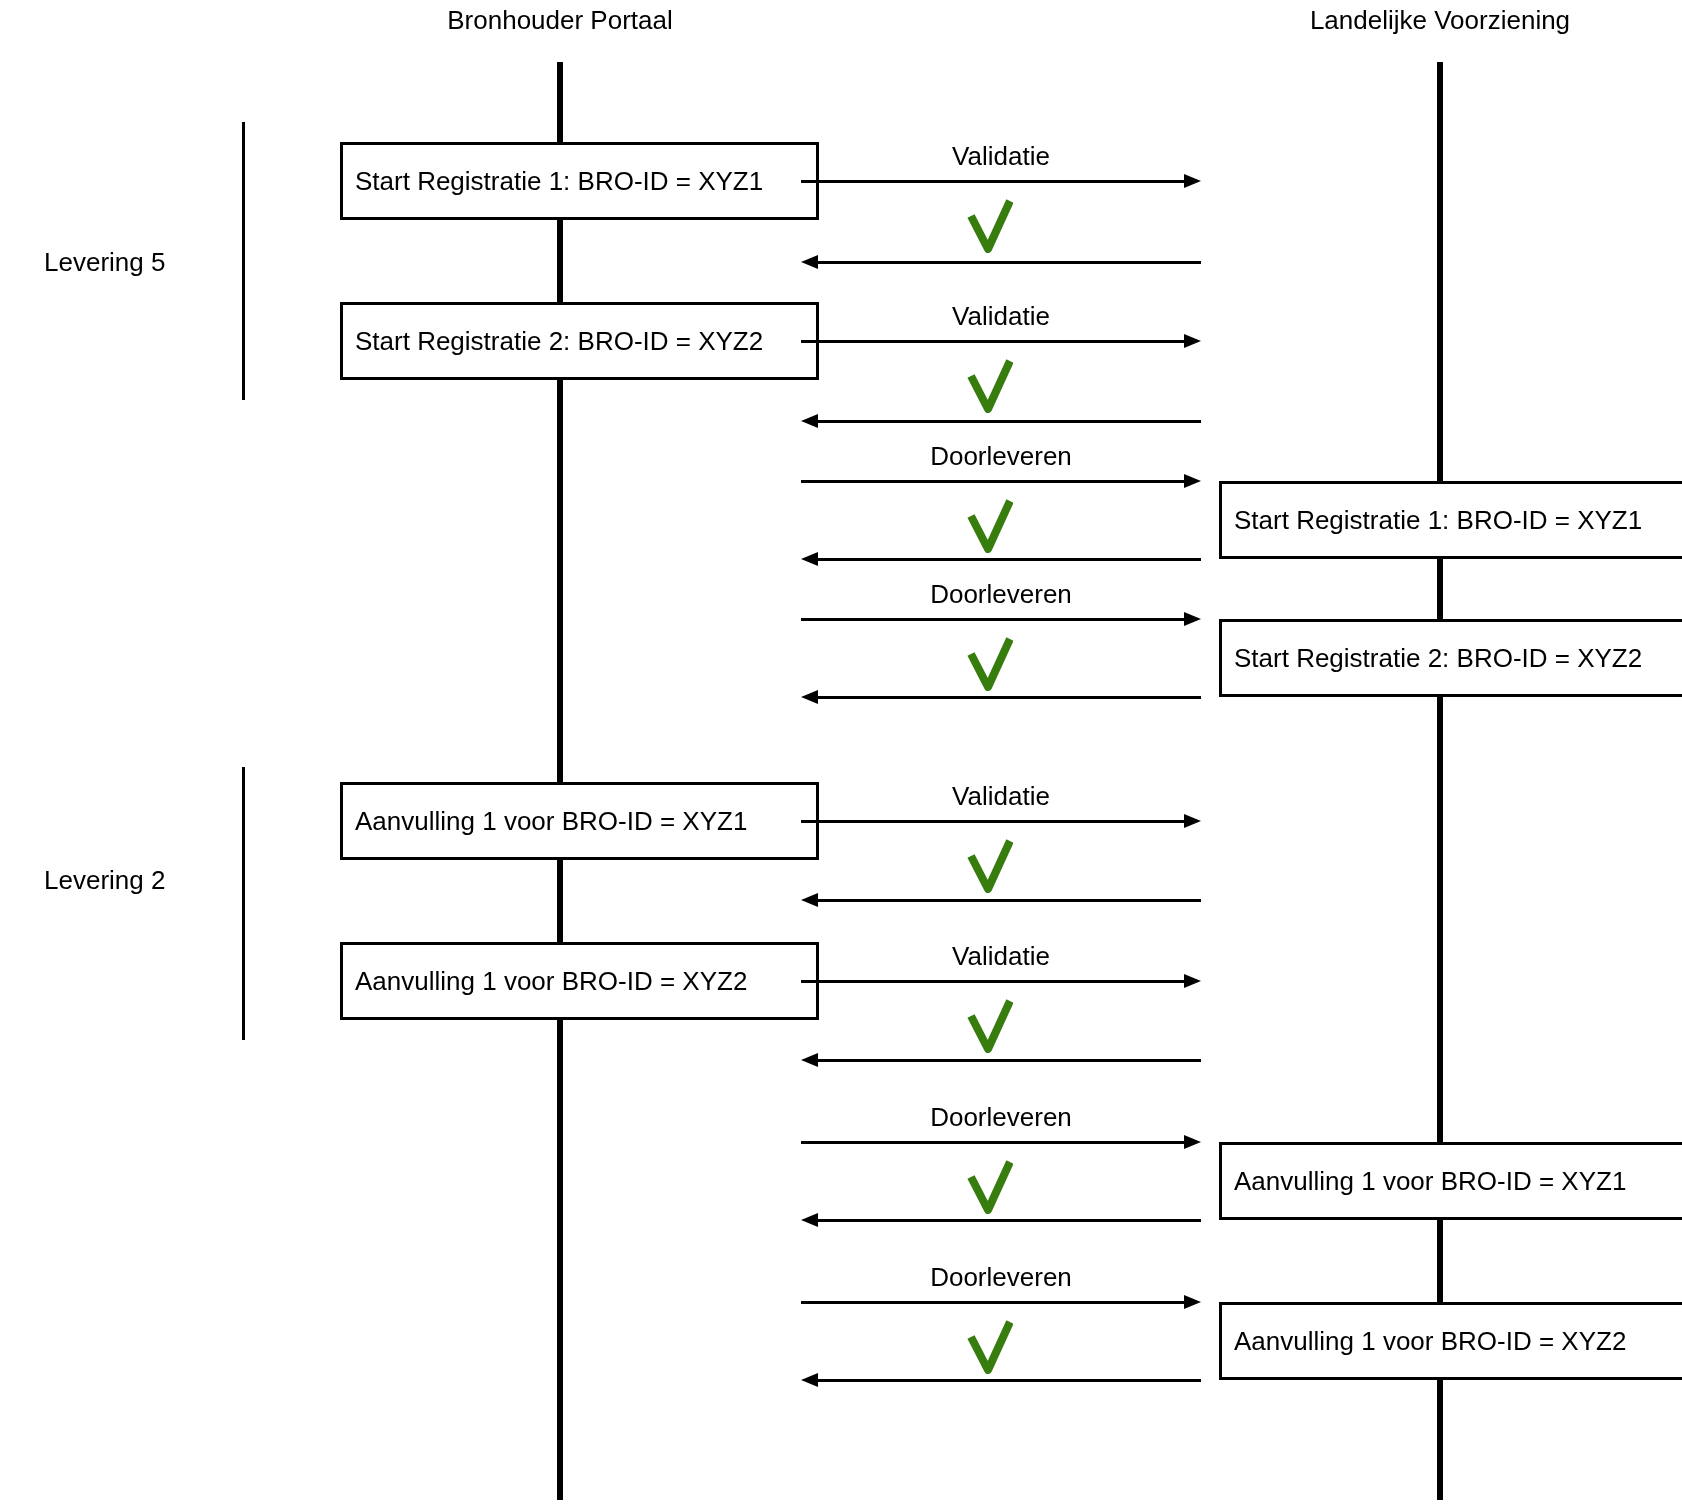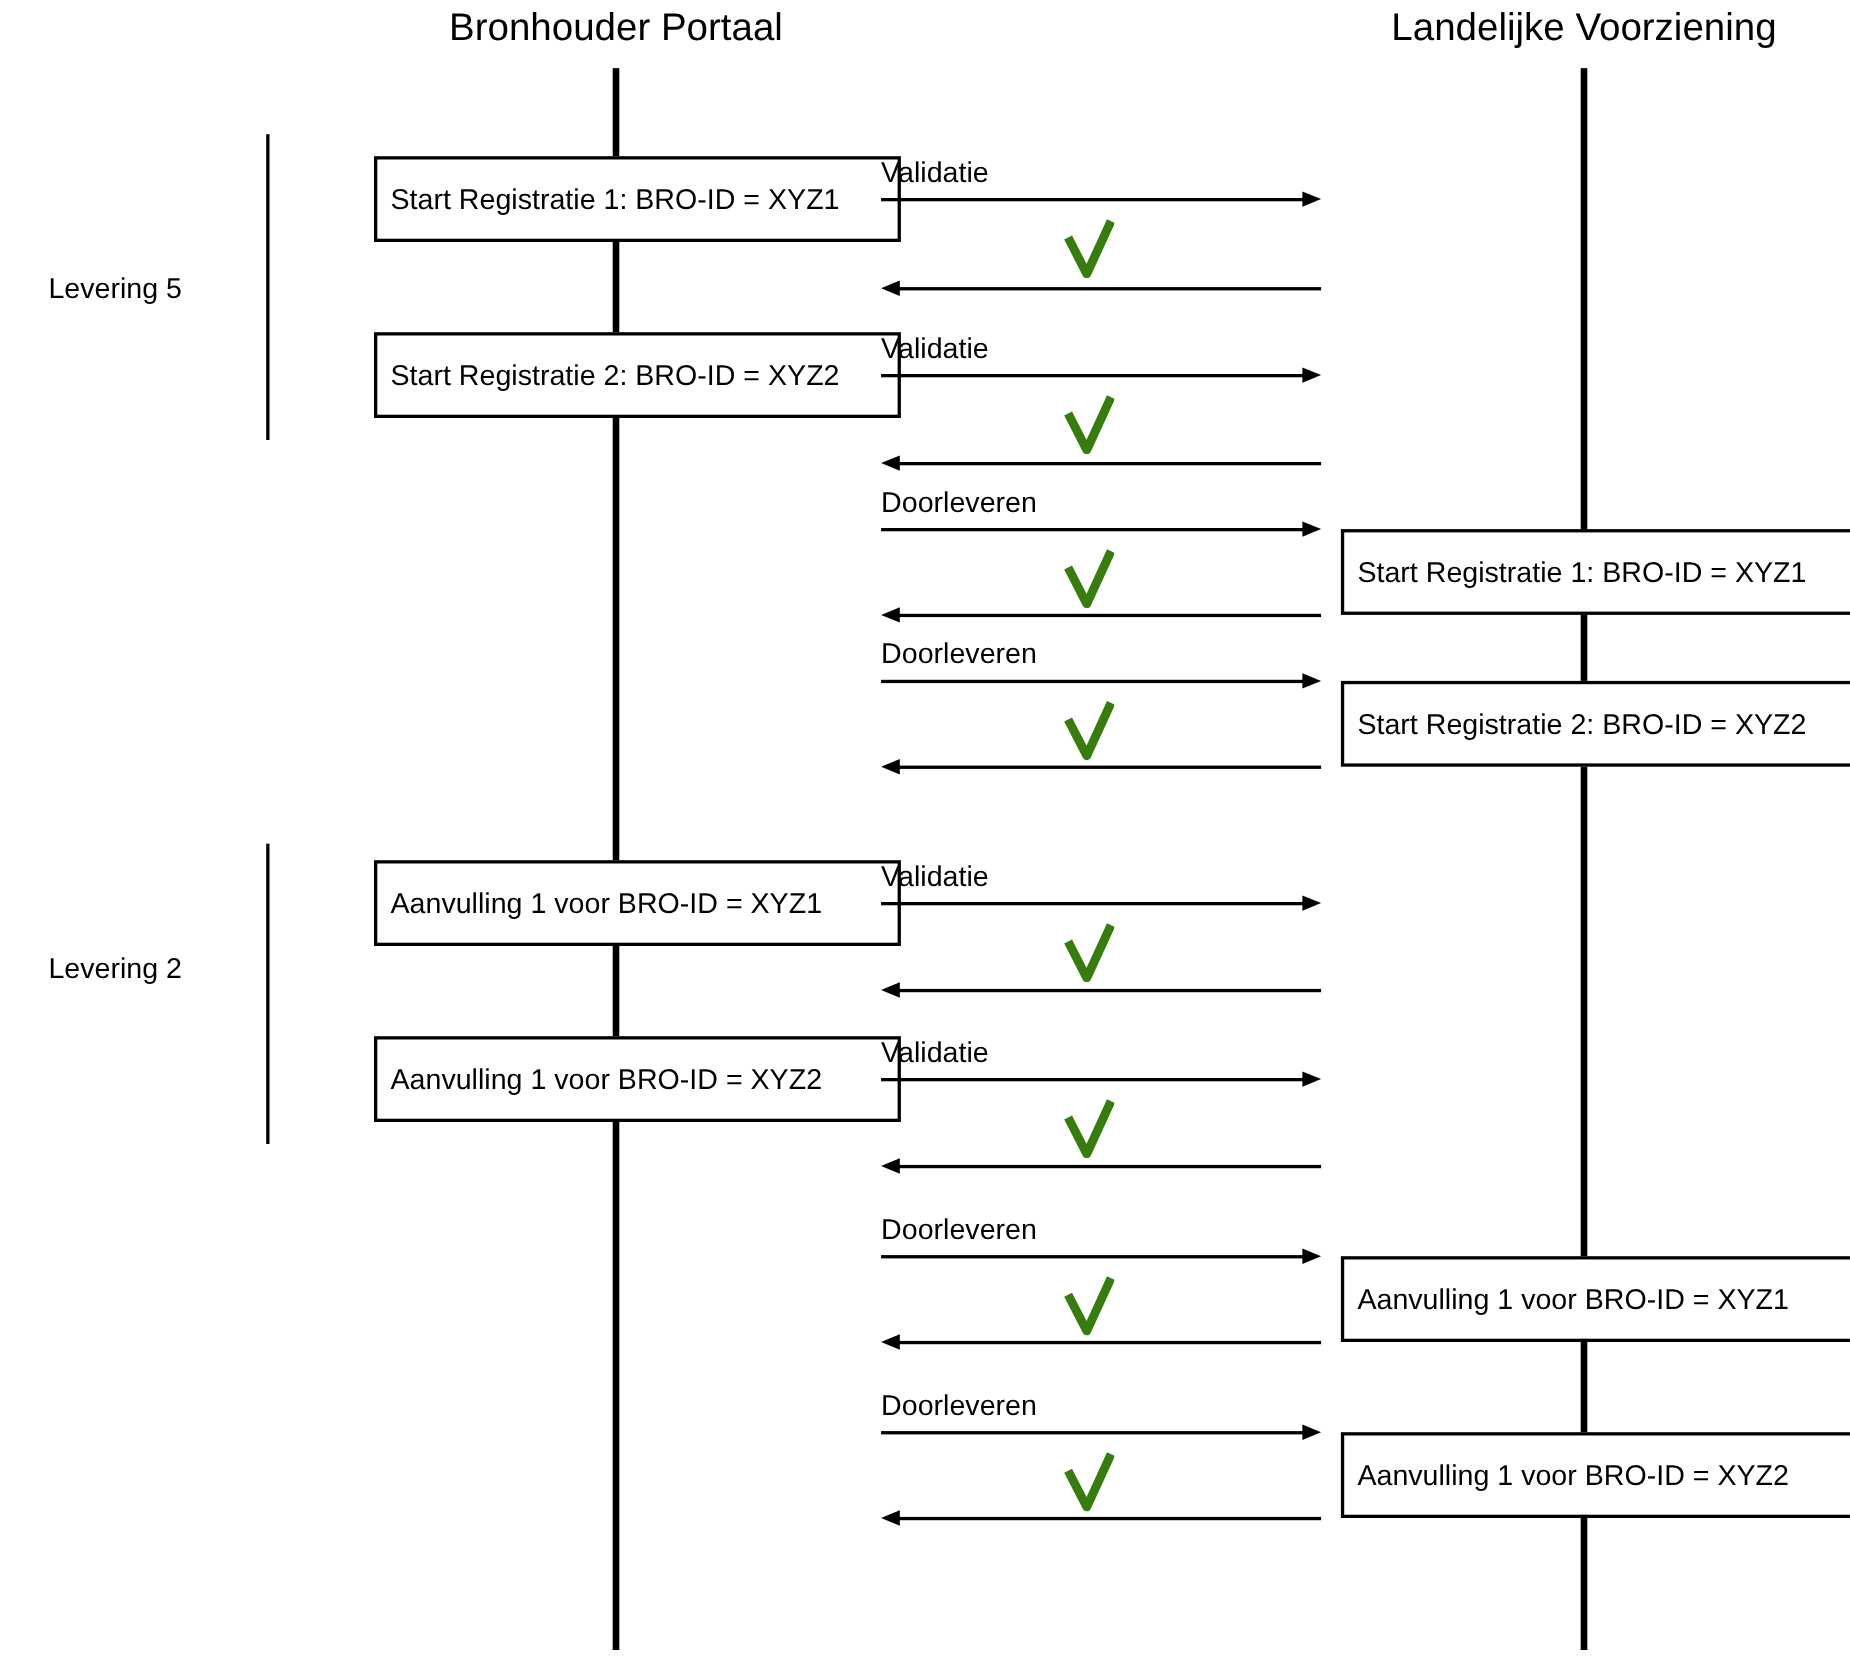--- a/index.html
+++ b/index.html
@@ -8,7 +8,7 @@
     font-family:"Liberation Sans",sans-serif;color:#000;overflow:hidden;
   }
   .actor-title{
-    position:absolute;top:5px;width:400px;font-size:35px;text-align:center;z-index:4;
+    position:absolute;top:5px;width:400px;font-size:26px;text-align:center;z-index:4;
   }
   .lifeline{position:absolute;top:62px;width:6px;height:1438px;background:#000;z-index:1;}
   .bracket{position:absolute;width:3px;background:#000;z-index:1;}

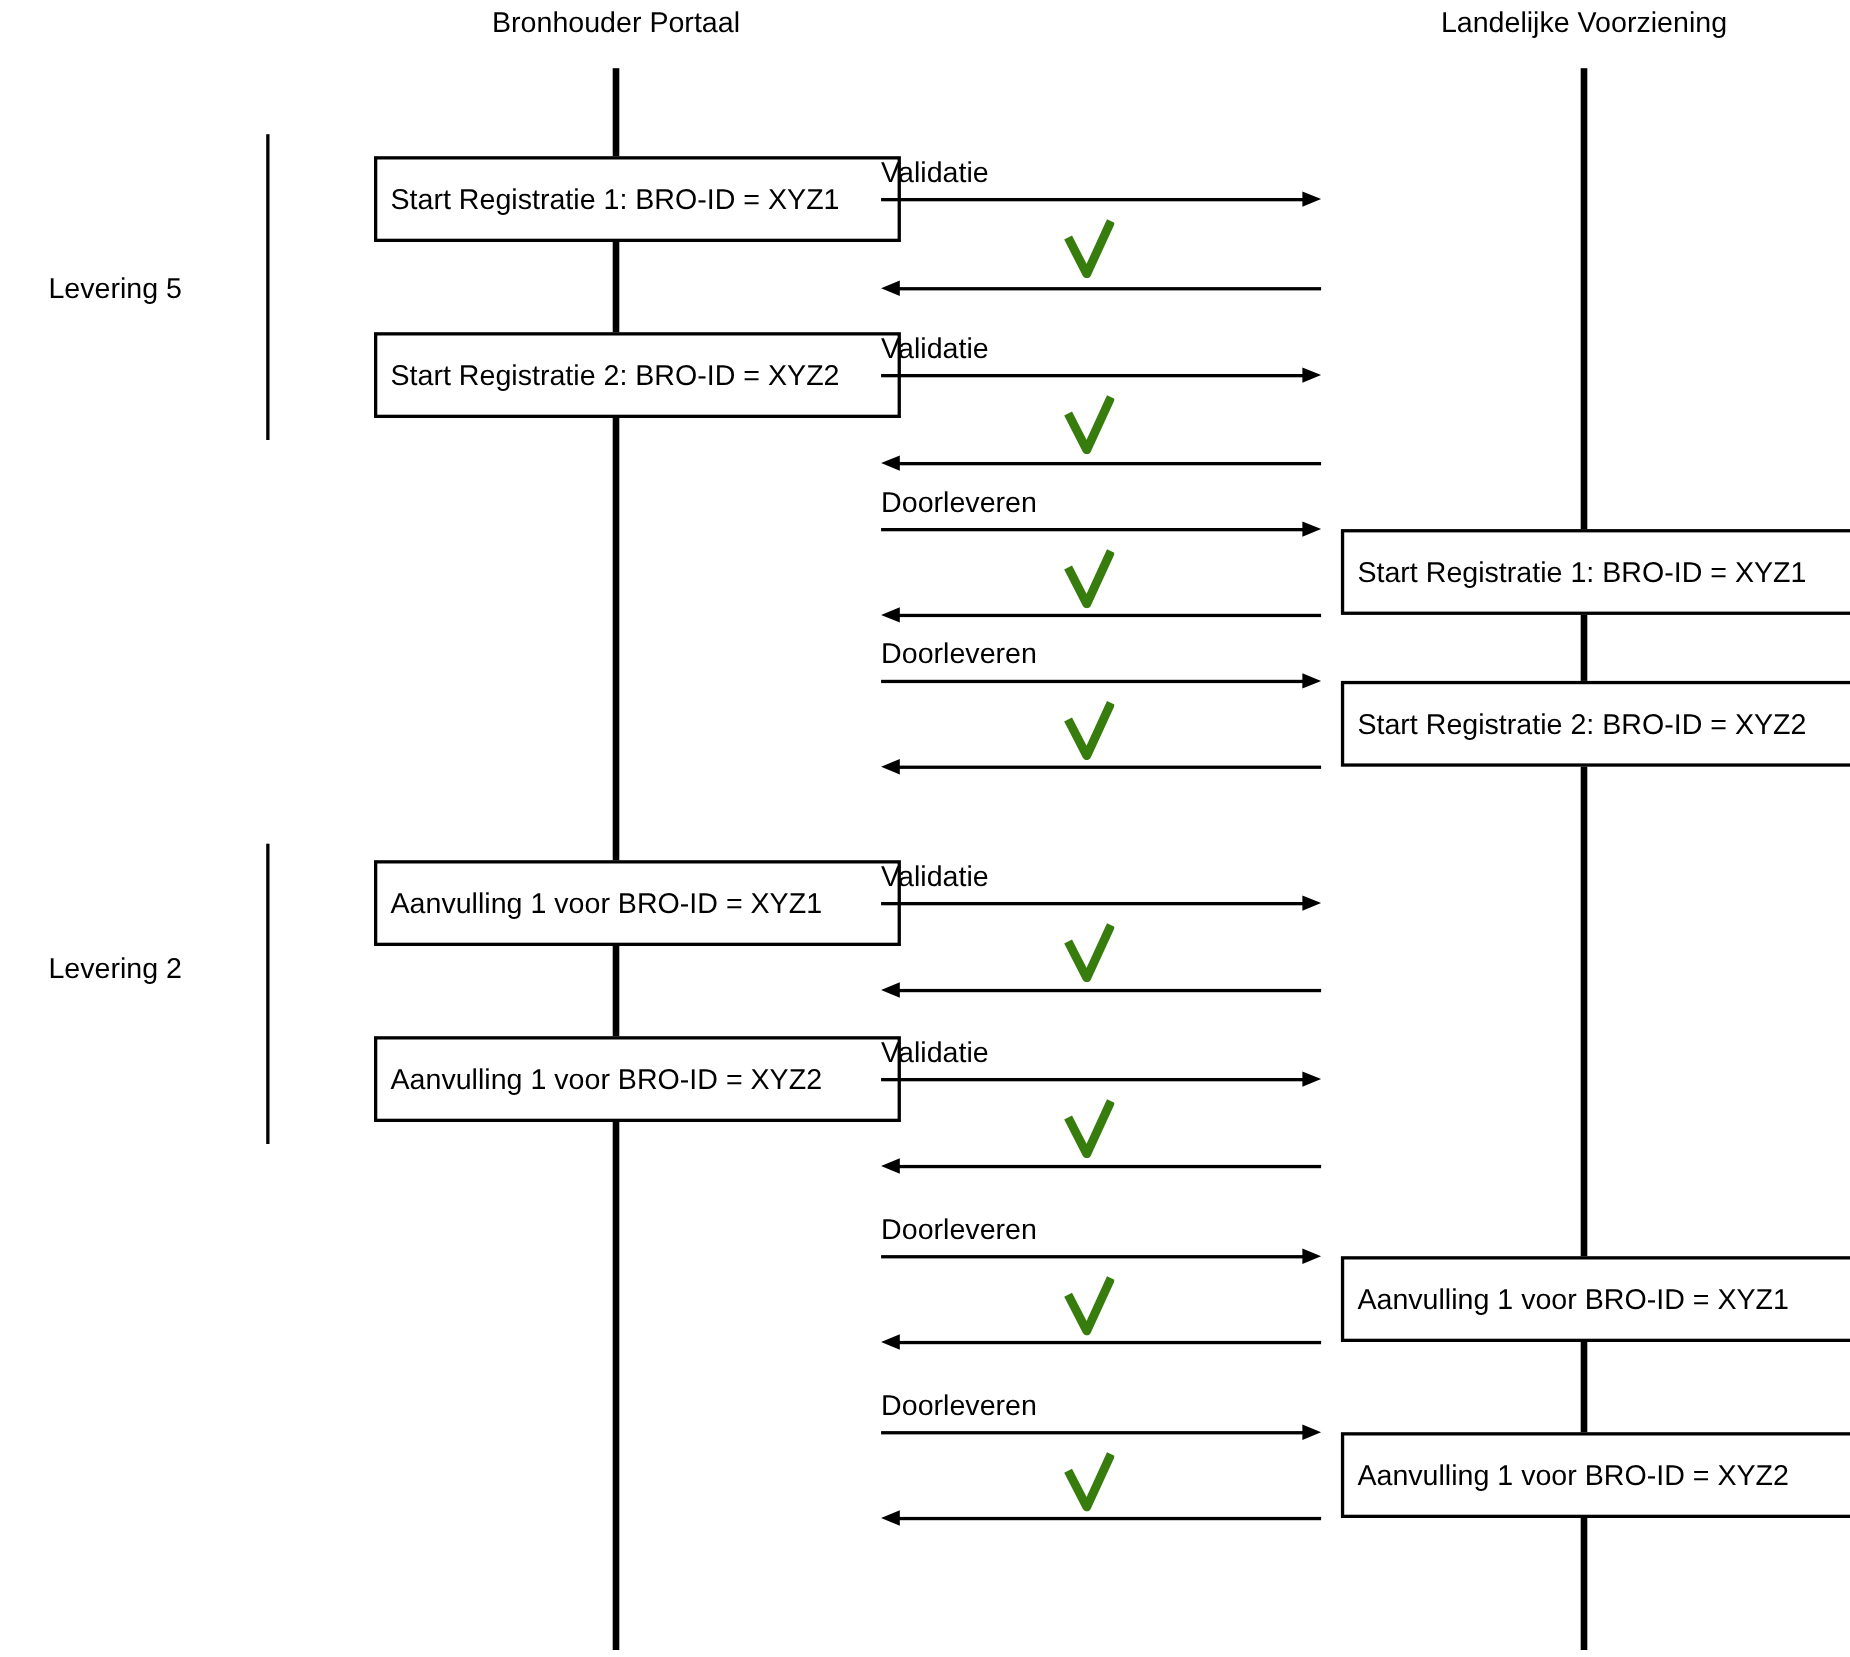--- a/index.html
+++ b/index.html
@@ -22,7 +22,7 @@
   .mbox.right{left:1201px;width:477px;}
   .exlabel{
     position:absolute;left:801px;width:400px;height:30px;font-size:26px;
-    z-index:3;white-space:nowrap;
+    text-align:center;z-index:3;white-space:nowrap;
   }
   .arrow{position:absolute;left:801px;width:400px;height:16px;z-index:3;}
   .arrow .shaft{position:absolute;top:7px;height:3px;background:#000;}

